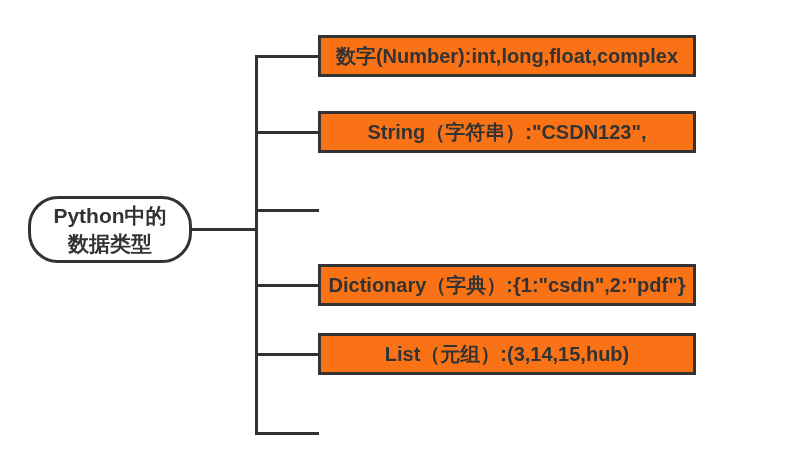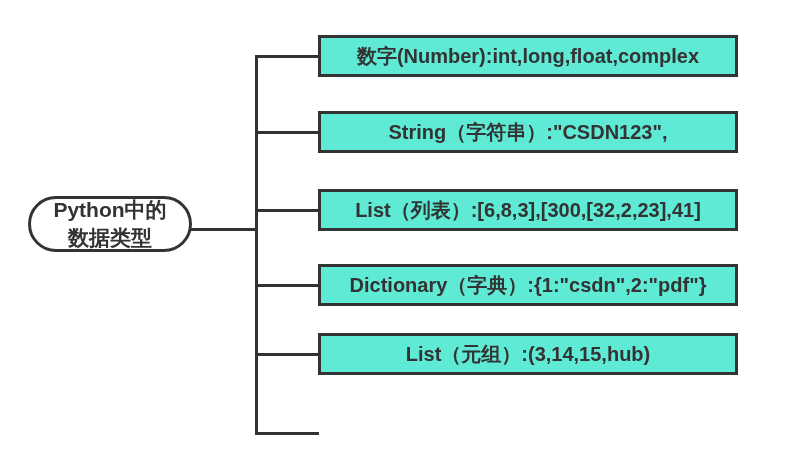--- a/index.html
+++ b/index.html
@@ -70,11 +70,11 @@
   .type-box {
     position: absolute;
     left: 318px;
-    width: 420px;
+    width: 378px;
     height: 42px;
     box-sizing: border-box;
     border: 3px solid #333333;
-    background: #5eead4;
+    background: #f97316;
     display: flex;
     align-items: center;
     justify-content: center;

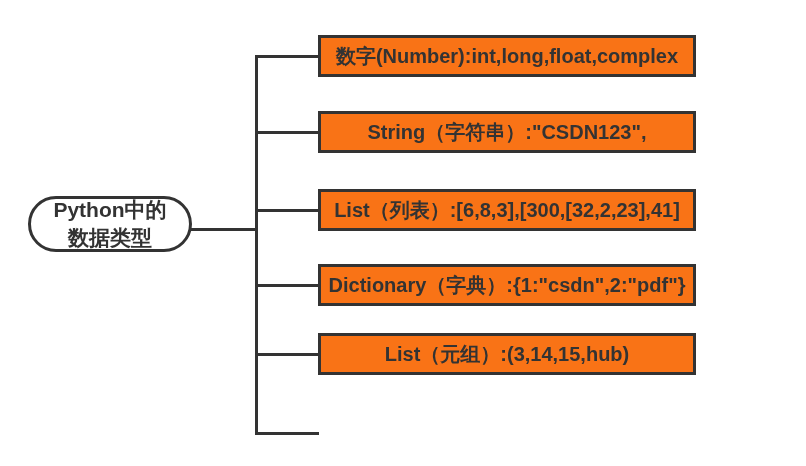--- a/index.html
+++ b/index.html
@@ -51,7 +51,7 @@
     left: 28px;
     top: 196px;
     width: 164px;
-    height: 56px;
+    height: 67px;
     box-sizing: border-box;
     border: 3px solid #333333;
     border-radius: 30px;

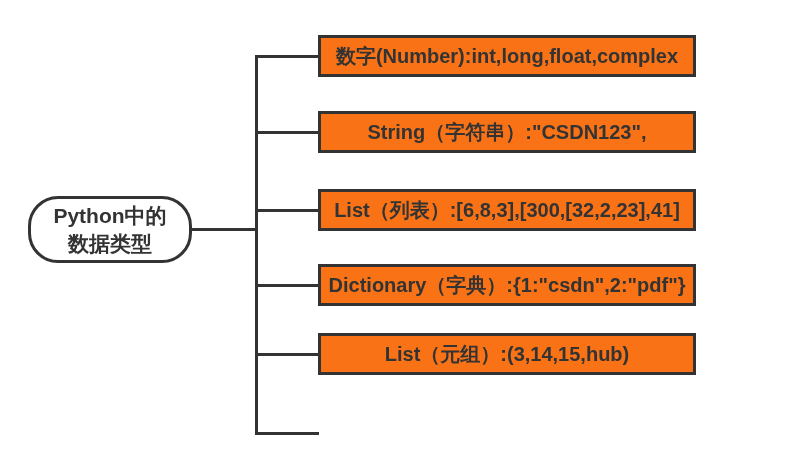--- a/index.html
+++ b/index.html
@@ -116,9 +116,6 @@
   <div class="type-box bx-2">
     <span>String（字符串）:"CSDN123",</span>
   </div>
-  <div class="type-box bx-3">
-    <span>List（列表）:[6,8,3],[300,[32,2,23],41]</span>
-  </div>
   <div class="type-box bx-4">
     <span>Dictionary（字典）:{1:"csdn",2:"pdf"}</span>
   </div>

